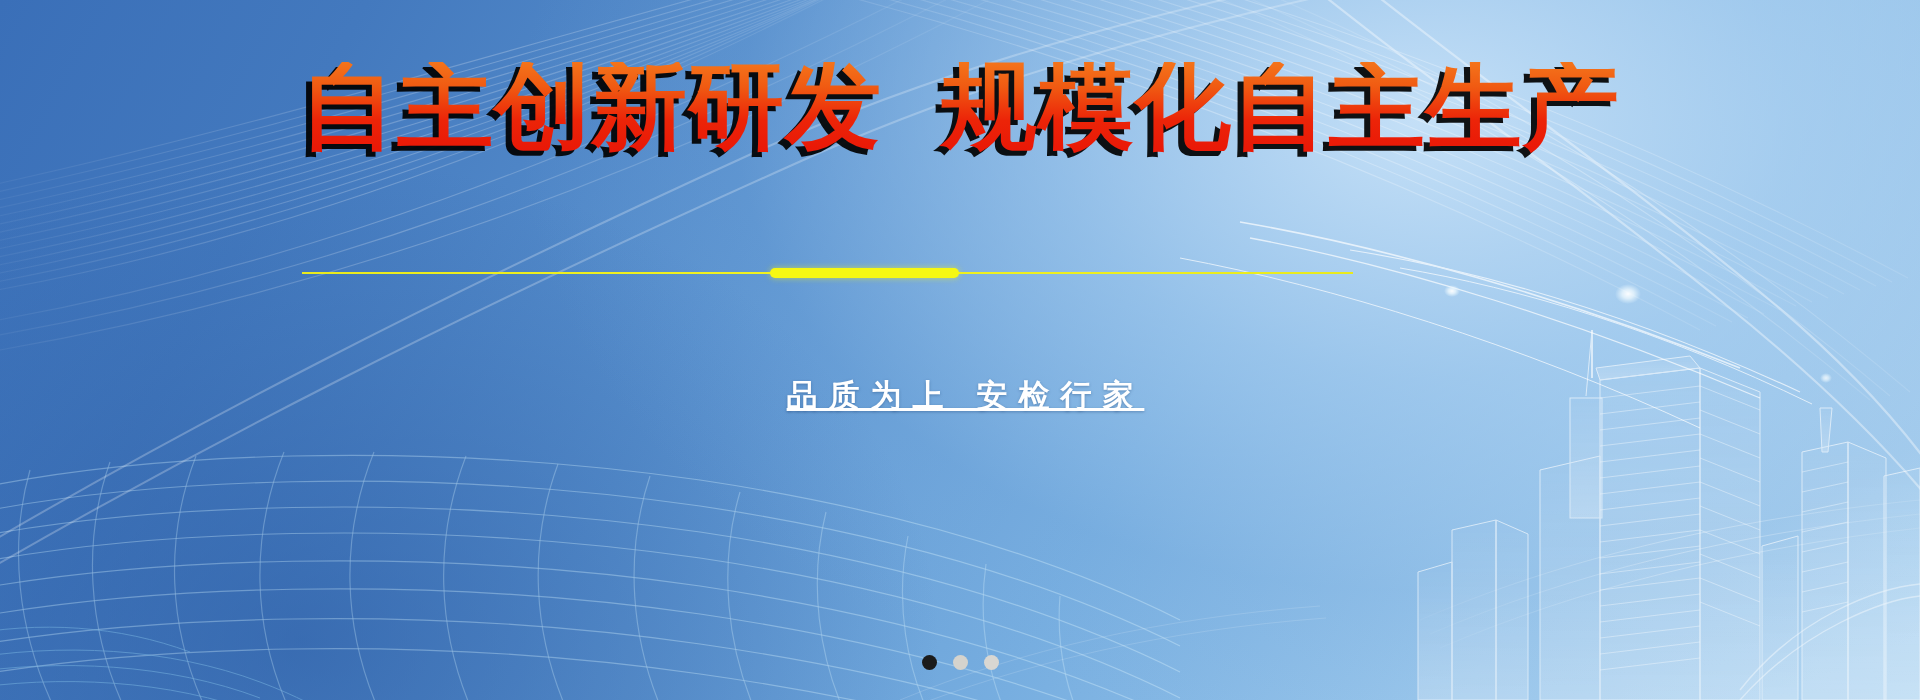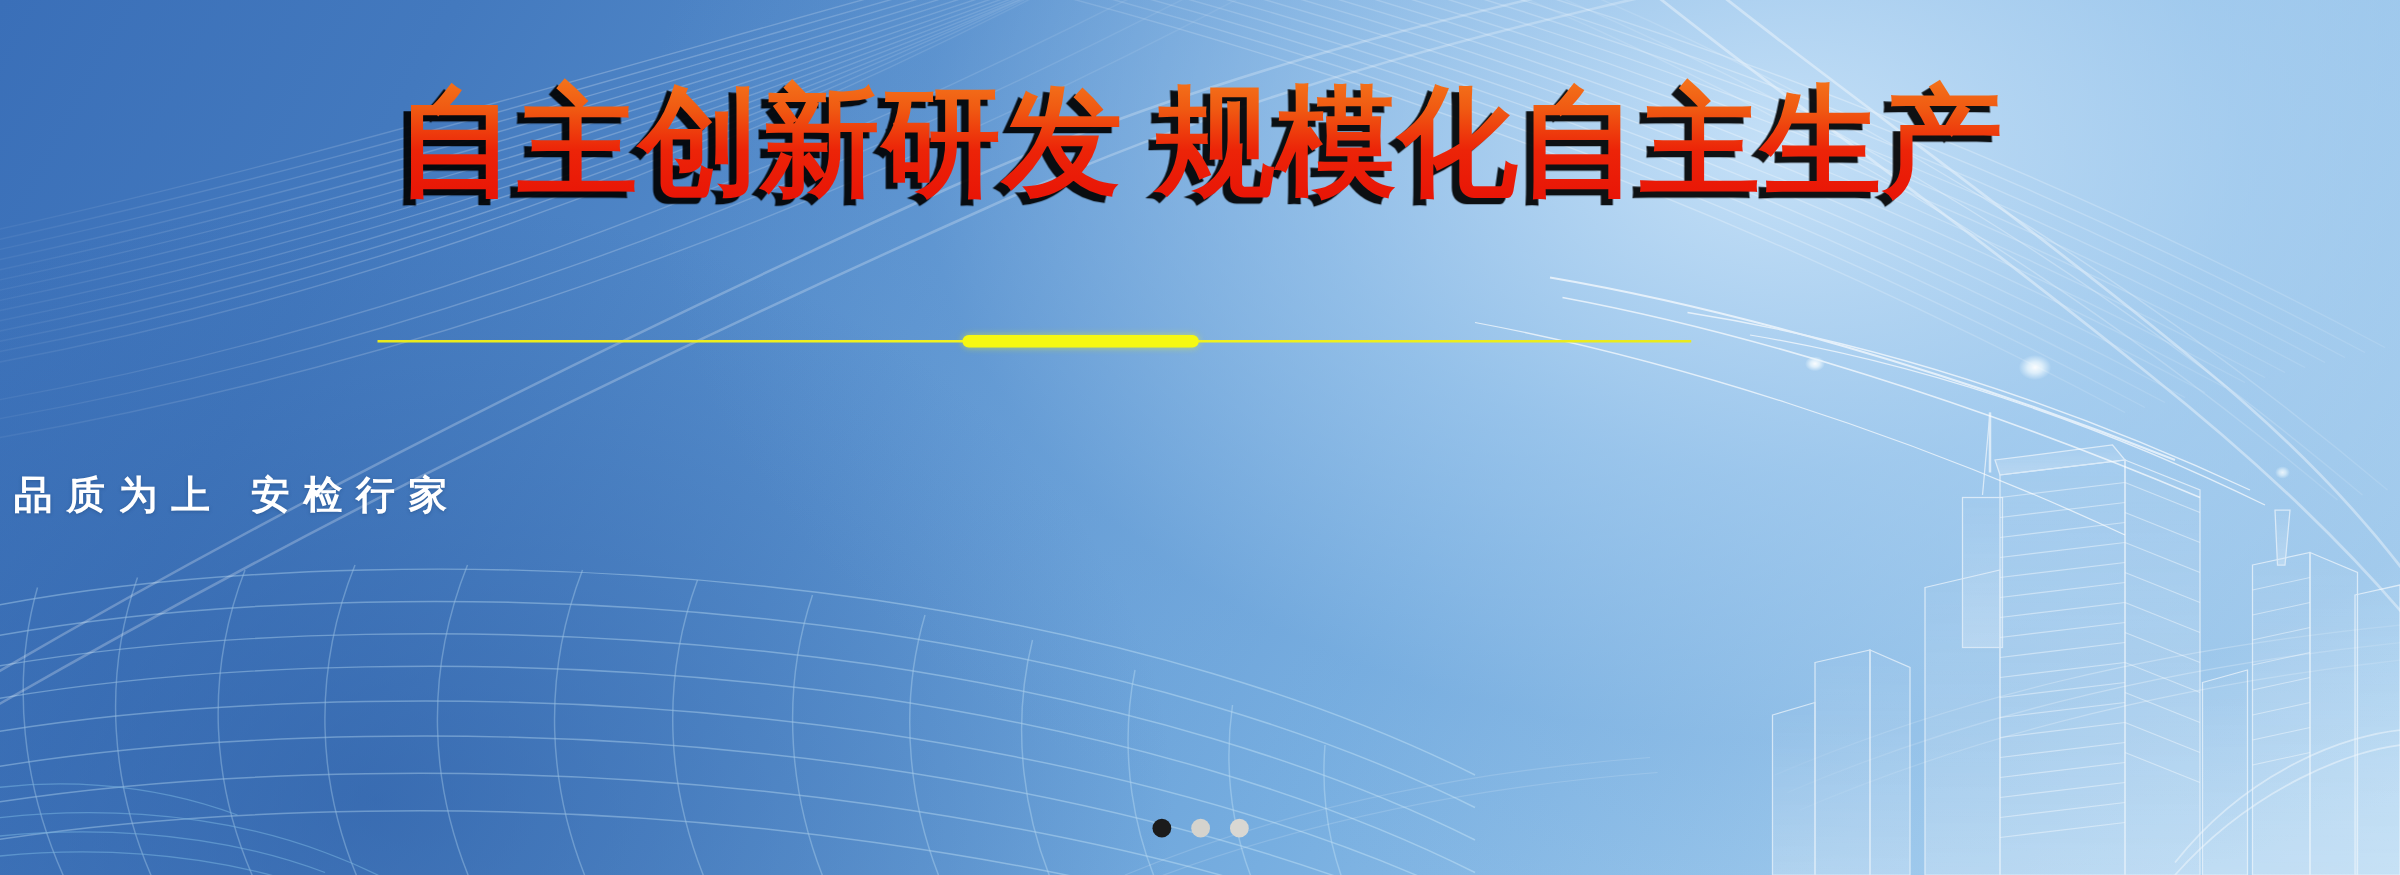--- a/index.html
+++ b/index.html
@@ -36,7 +36,7 @@
   }
   #headline {
     display:inline-block;
-    font-family:Liberation Serif, serif;
+    font-family:Liberation Mono, monospace;
     font-size:96px;
     font-weight:bold;
     line-height:1.08;

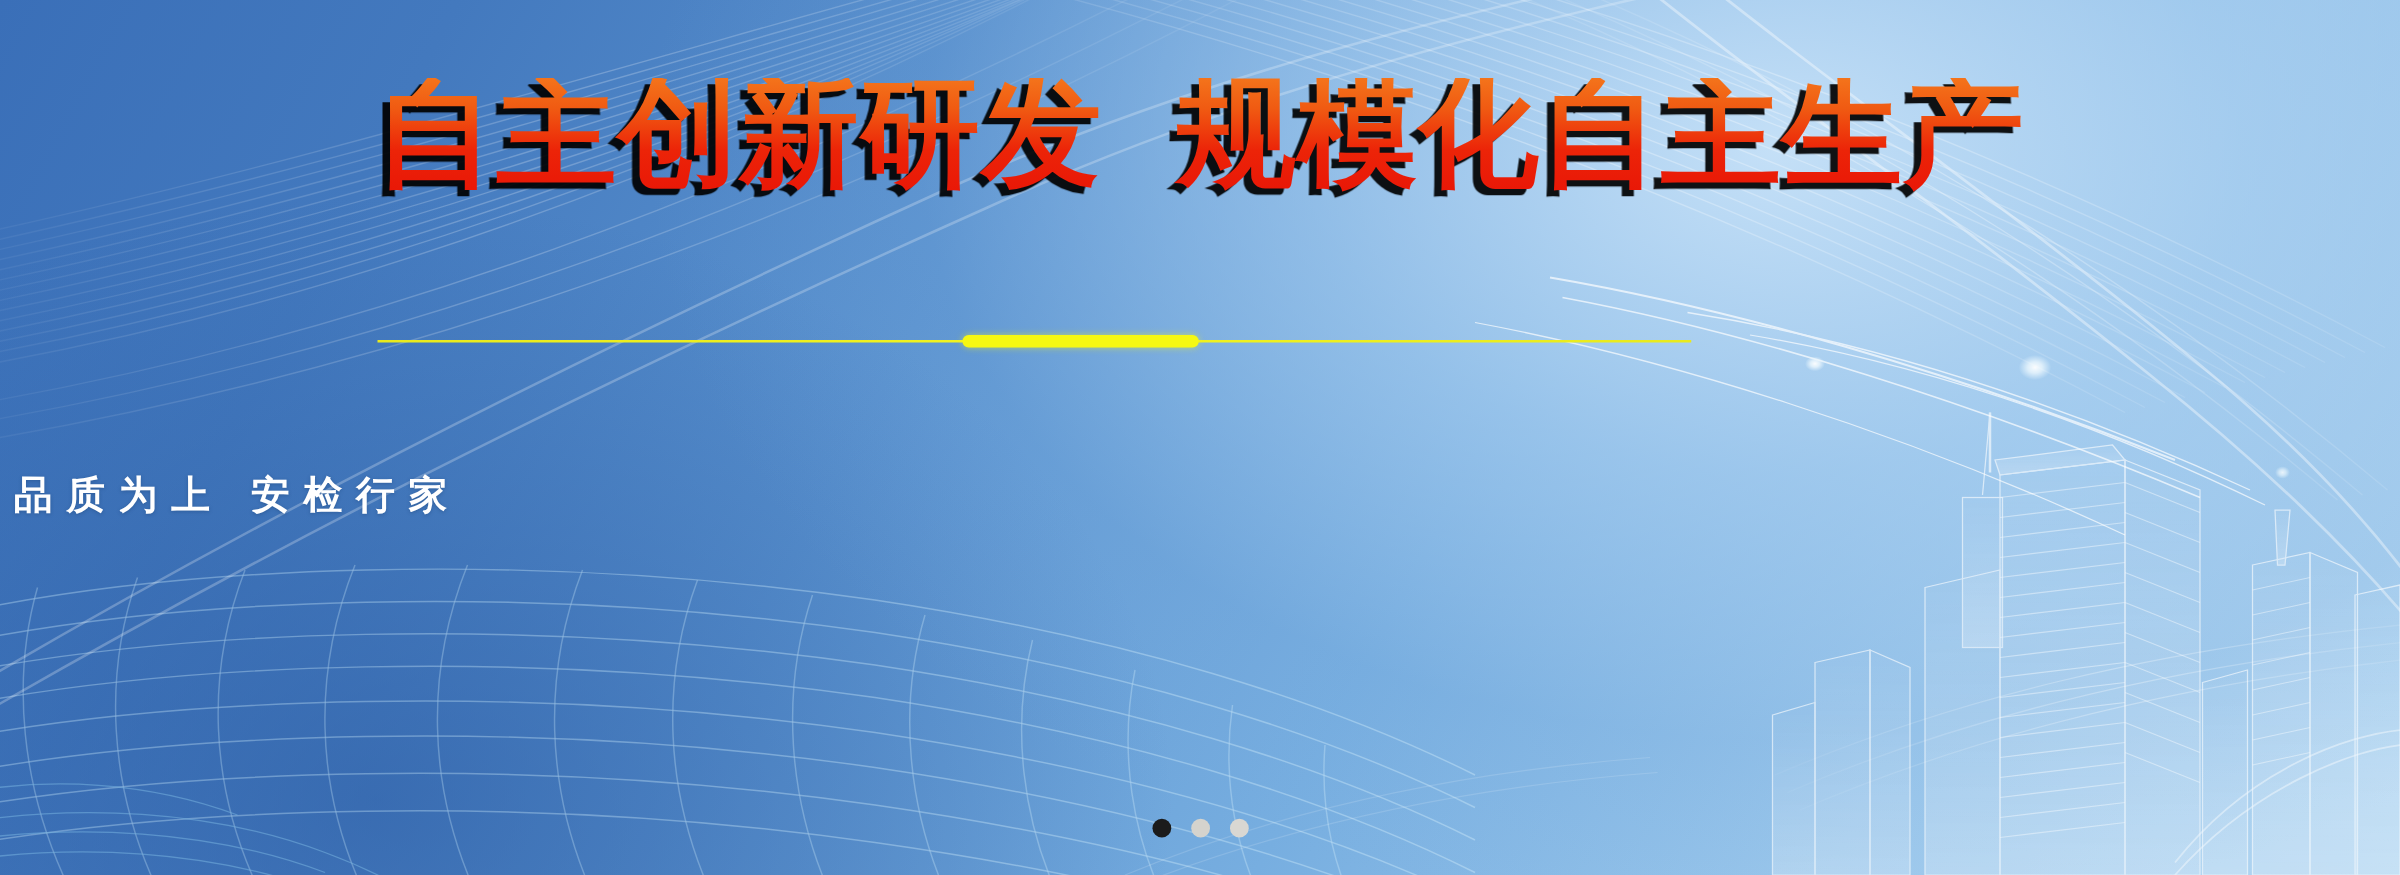--- a/index.html
+++ b/index.html
@@ -68,6 +68,7 @@
   
   #sub-slogan {
     position:absolute; left:0; top:375px; width:100%;
+    text-align:center;
     font-family:"DejaVu Sans","Liberation Sans",sans-serif;
     font-size:31px;
     font-weight:bold;
@@ -75,6 +76,7 @@
     letter-spacing:11px;
     text-indent:11px;
     text-shadow:0 1px 3px rgba(20,55,100,.35);
+    text-decoration:underline;
   }
   #sub-desc {
     position:absolute; left:0; top:440px; width:100%;

